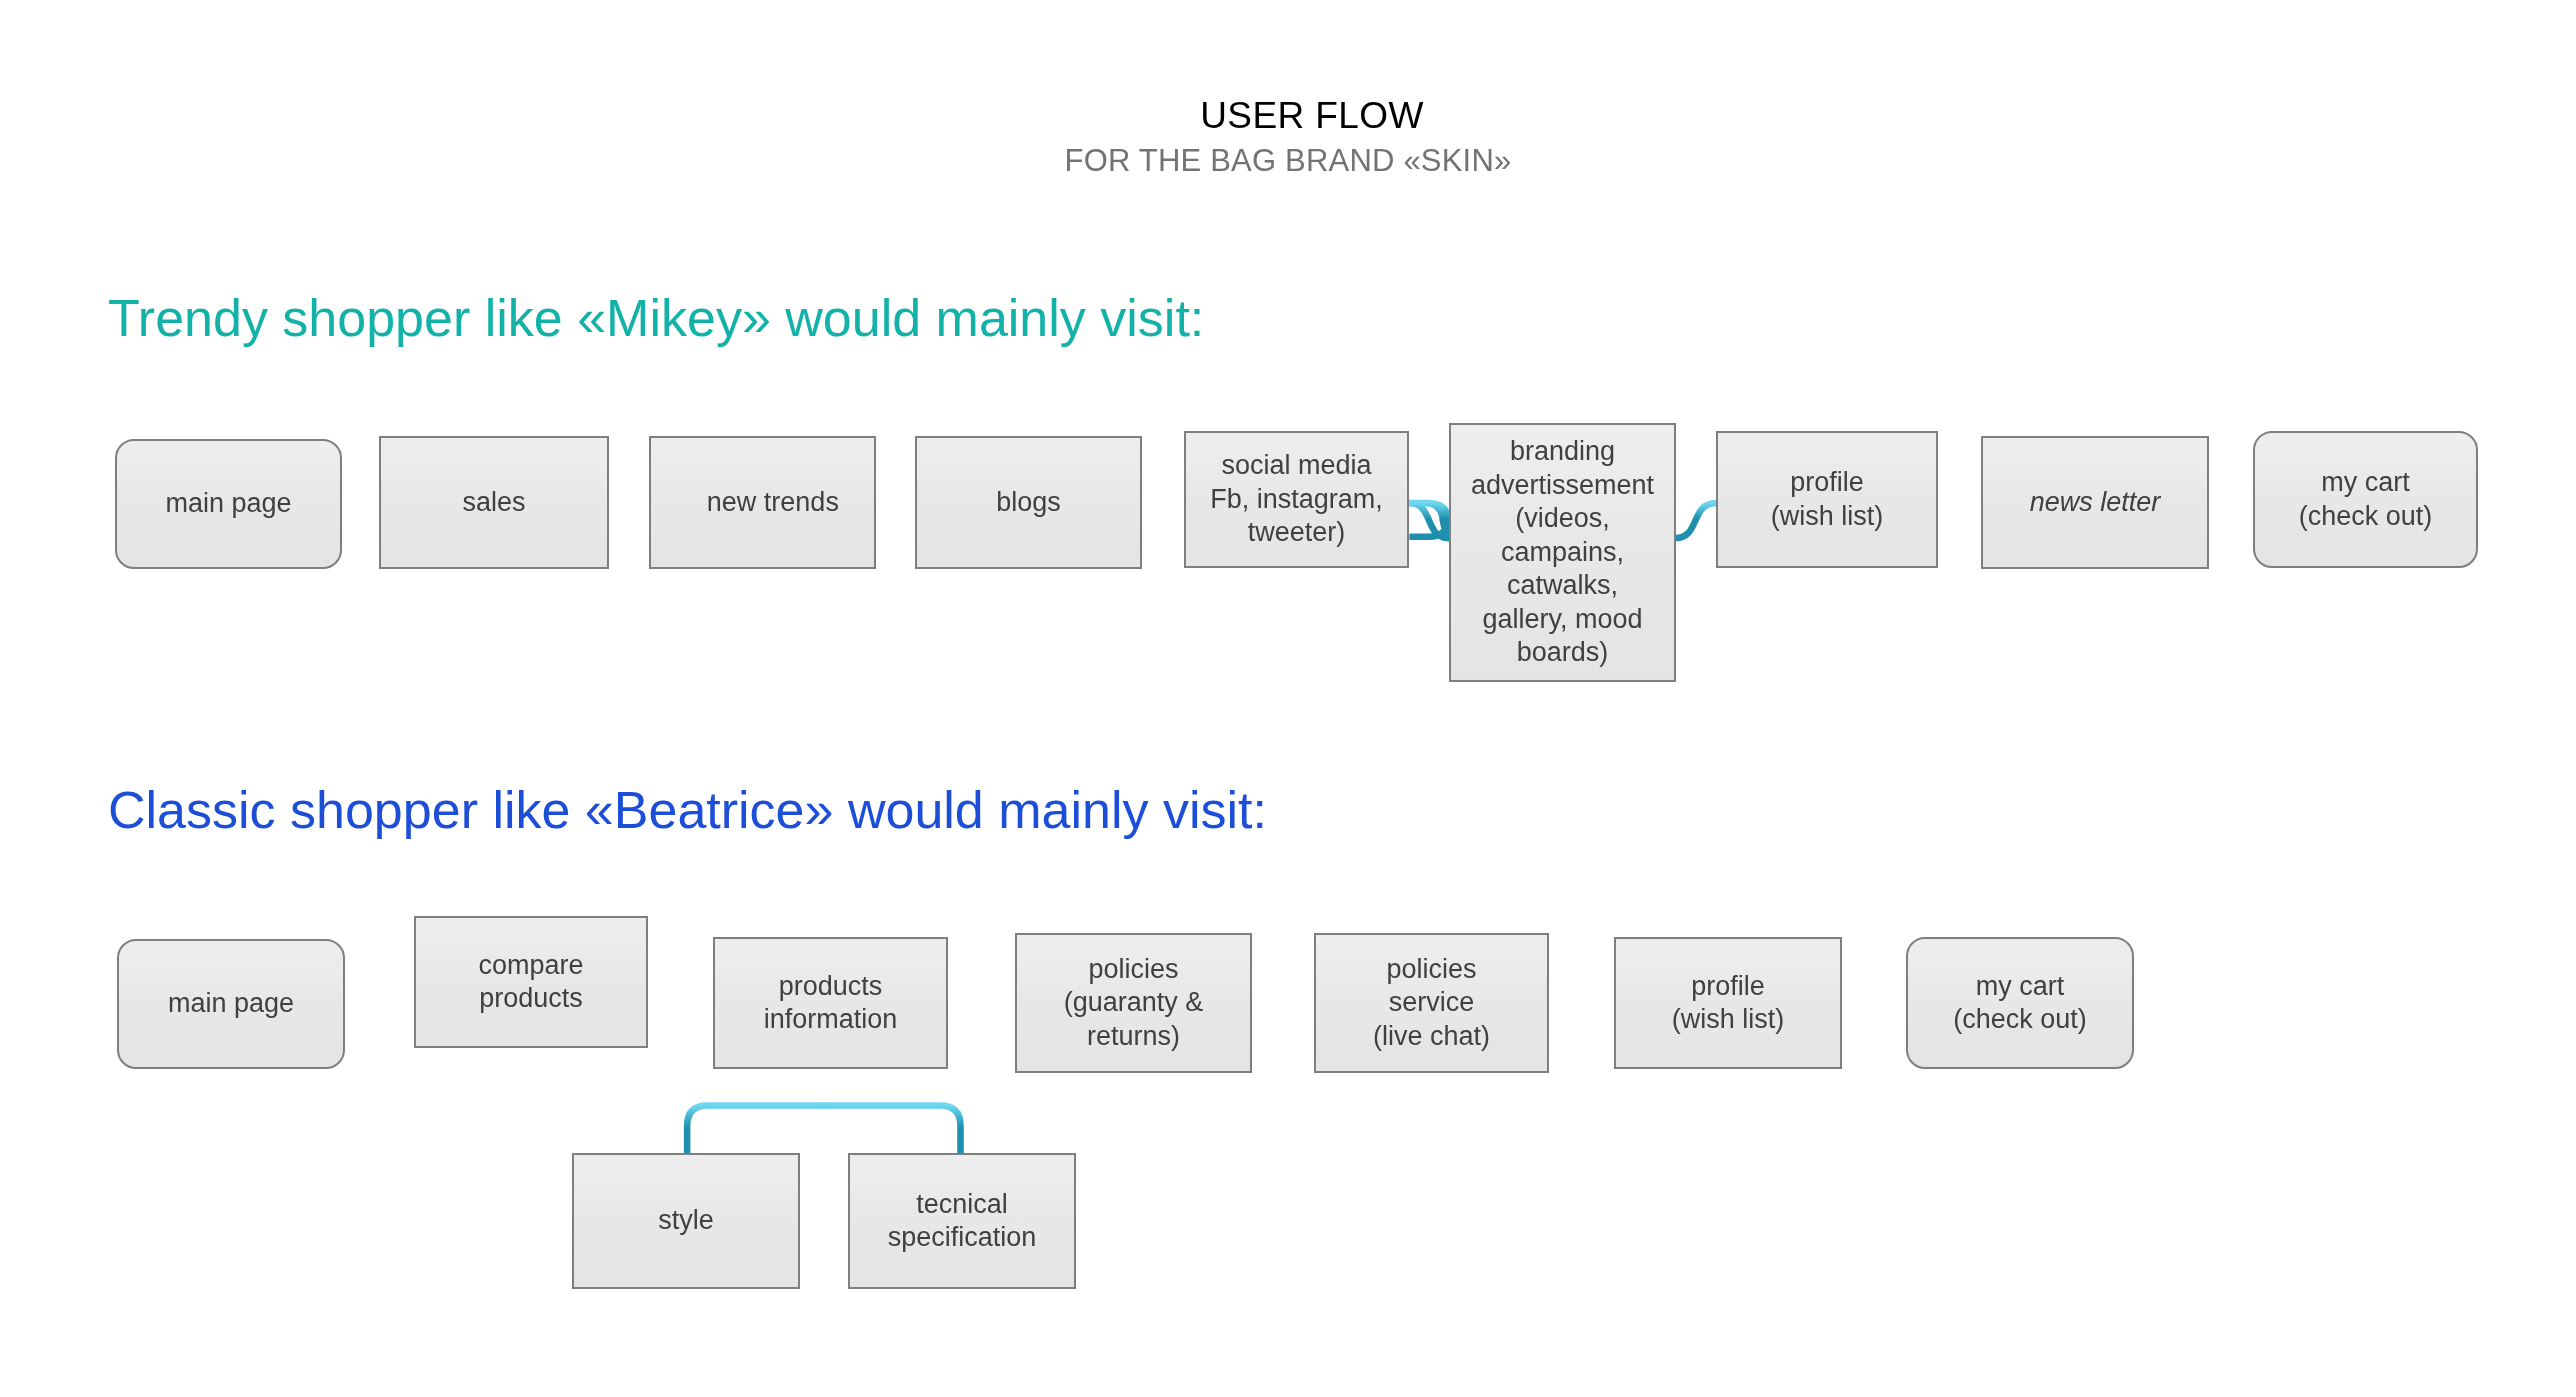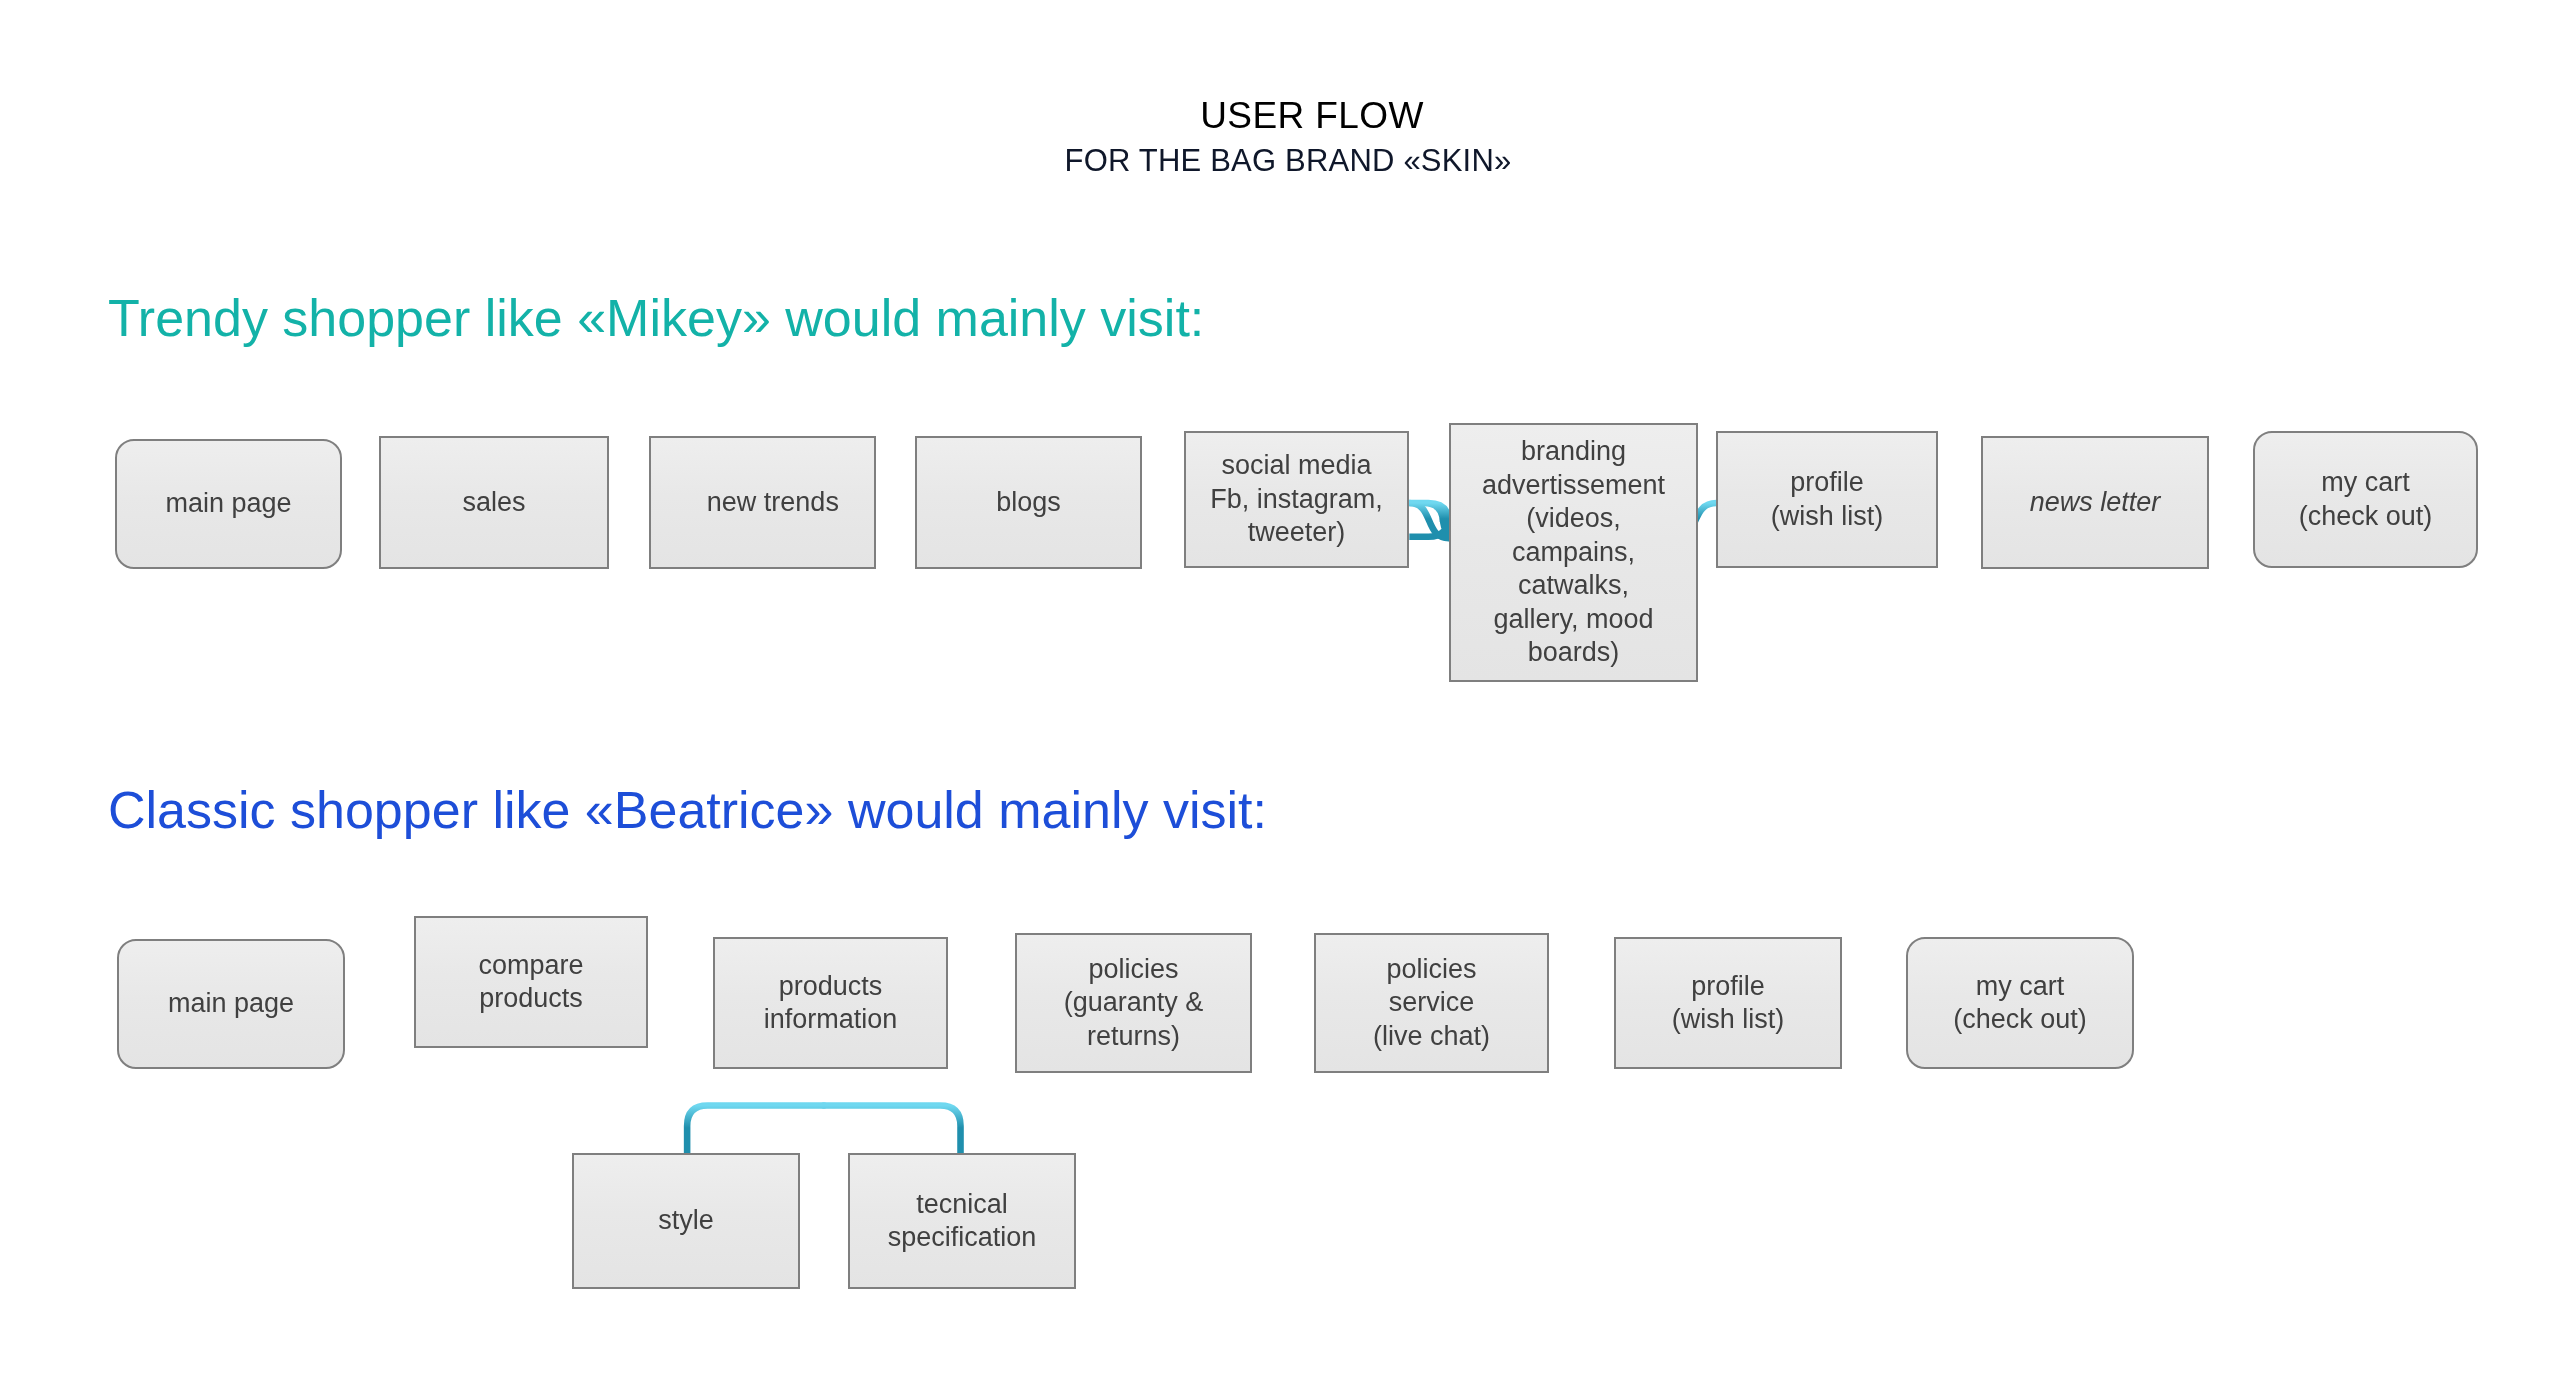--- a/index.html
+++ b/index.html
@@ -44,7 +44,7 @@
     width: 2576px;
     text-align: center;
     font-size: 31px;
-    color: #0f172a;
+    color: #737373;
     letter-spacing: 0.2px;
     white-space: pre;
   }

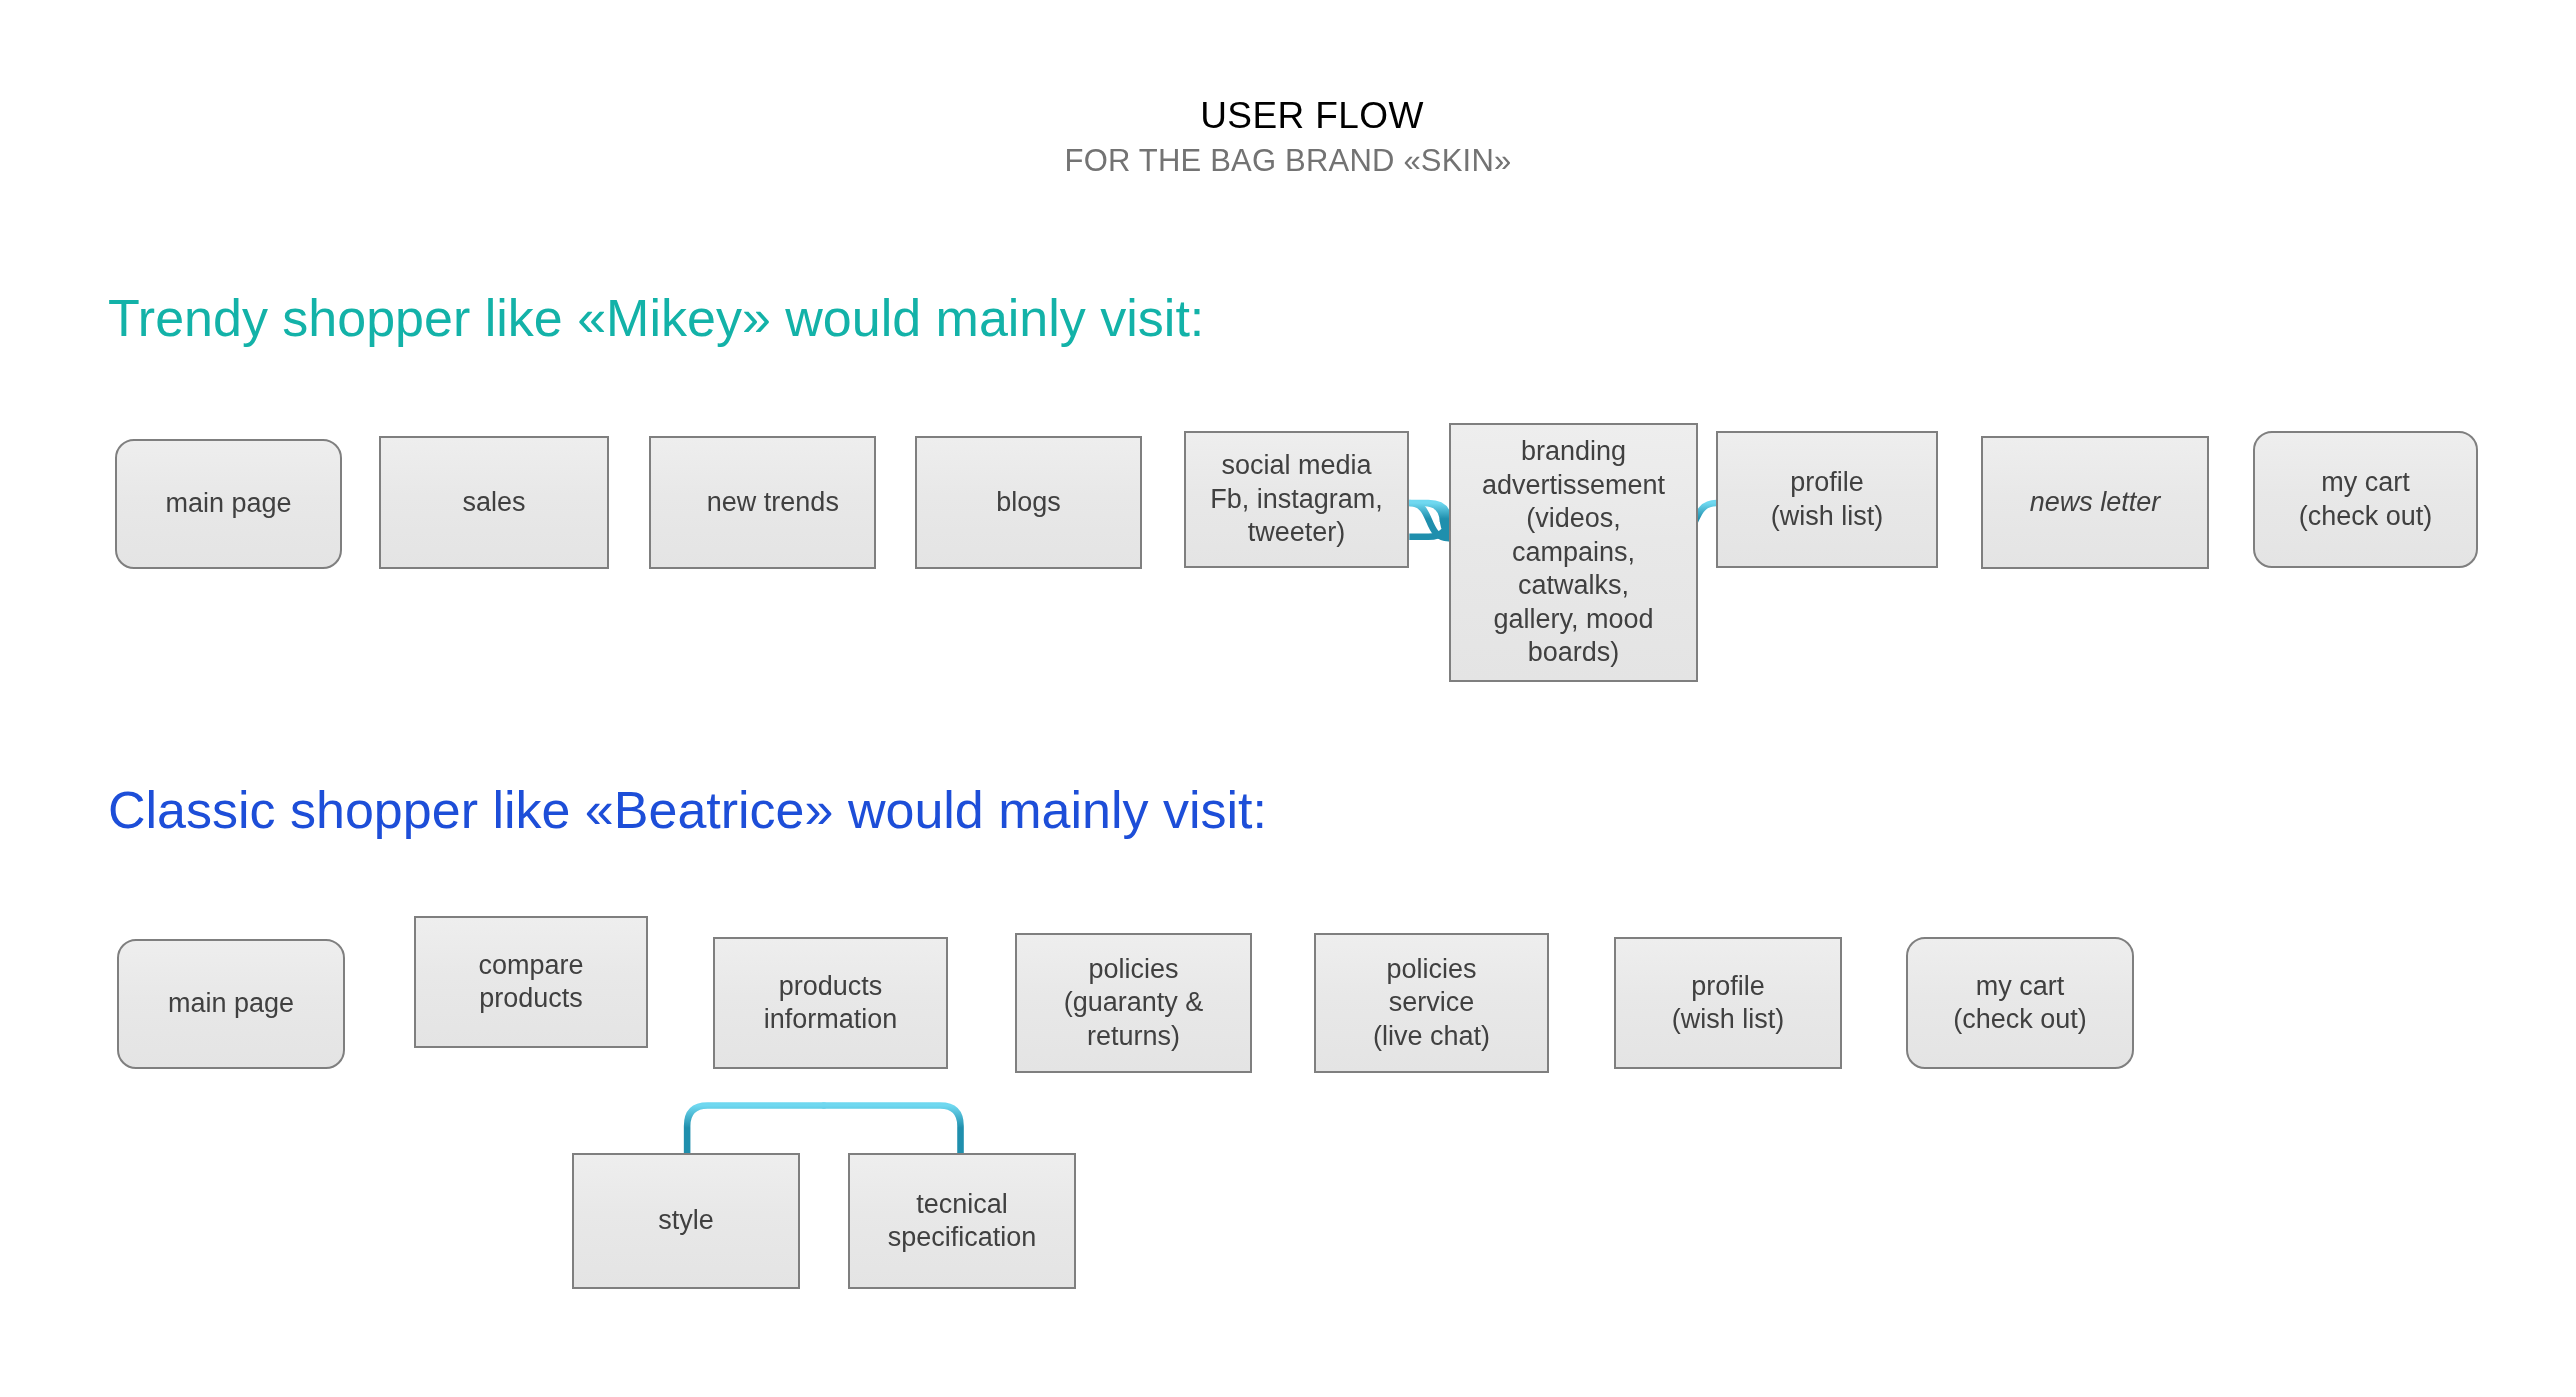--- a/index.html
+++ b/index.html
@@ -161,7 +161,7 @@
 Fb, instagram,
 tweeter)</div>
 
-  <div class="node" style="left:1449px; top:423px; width:249px; height:259px;">branding
+  <div class="node" style="left:1449px; top:423px; width:227px; height:259px;">branding
 advertissement
 (videos,
 campains,

